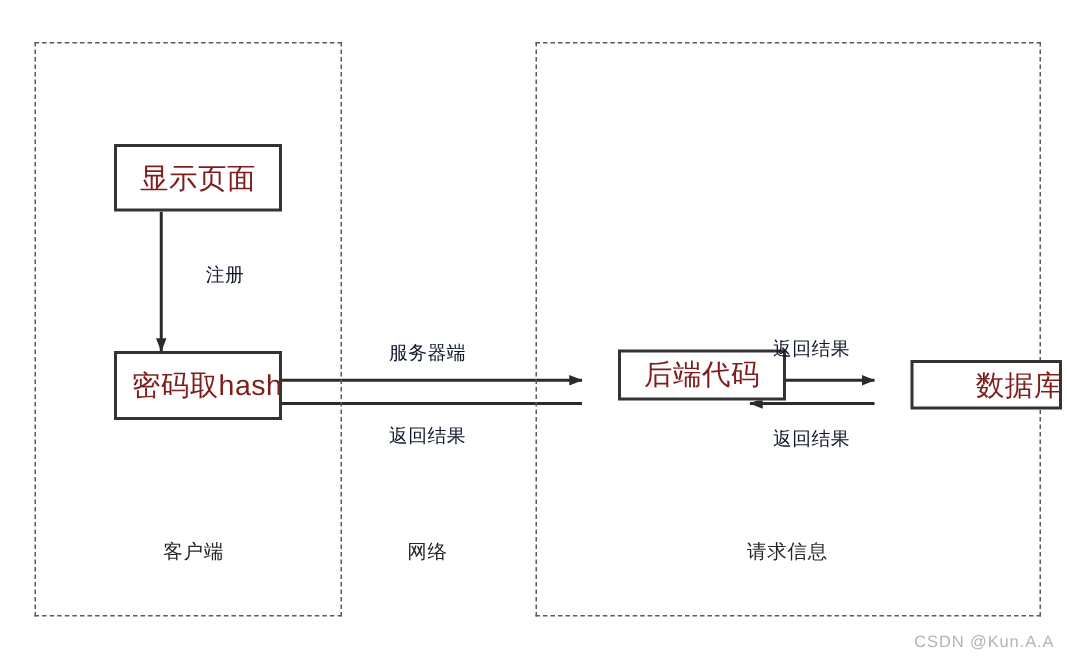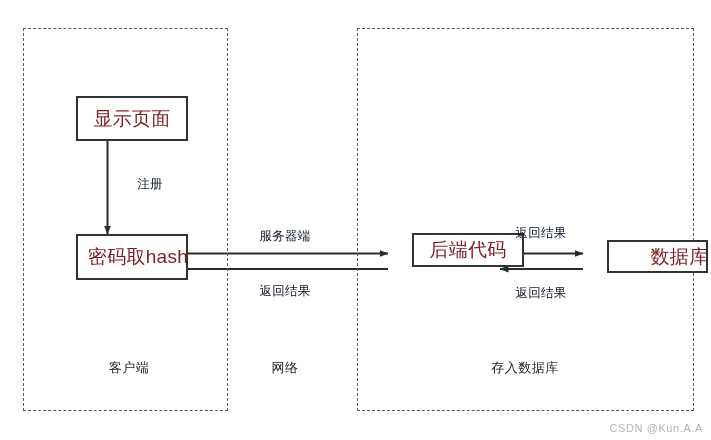--- a/index.html
+++ b/index.html
@@ -113,7 +113,7 @@
 
 <div class="zone-label" id="label-client">客户端</div>
 <div class="zone-label" id="label-network">网络</div>
-<div class="zone-label" id="label-server">存入数据库</div>
+<div class="zone-label" id="label-server">请求信息</div>
 
 <div class="node" id="node-display">显示页面</div>
 <div class="node" id="node-hash">密码取hash</div>

